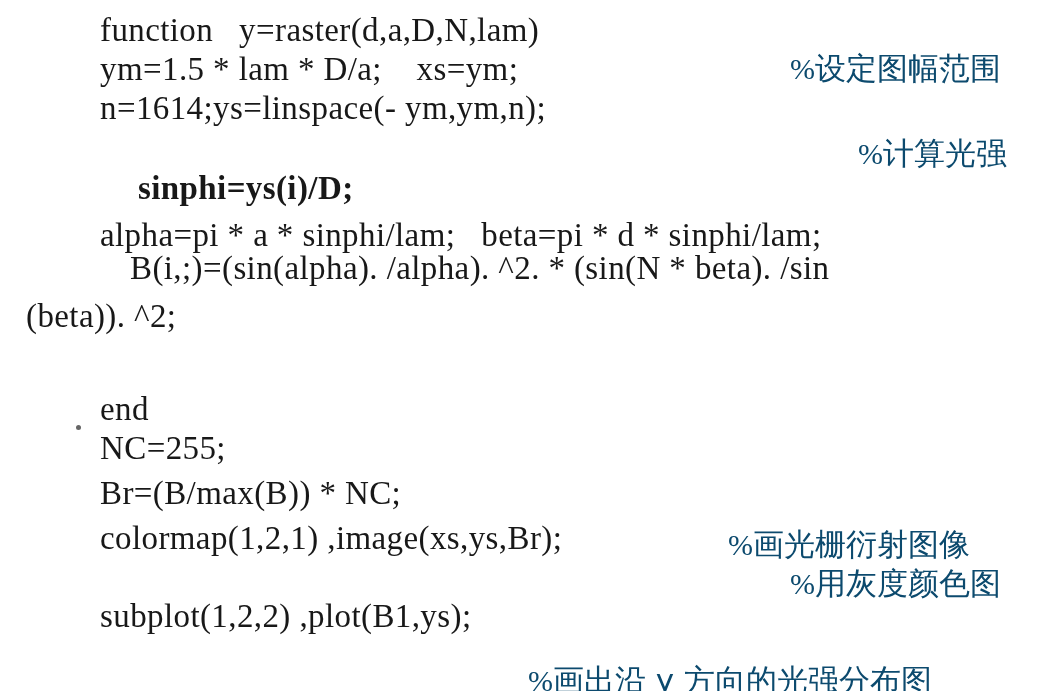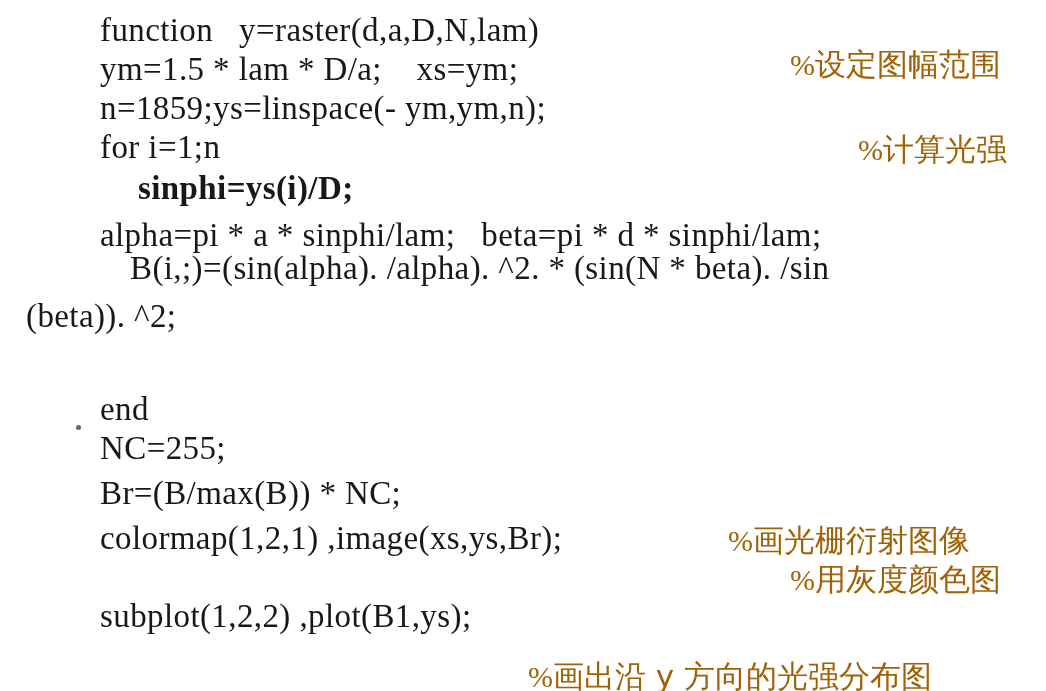--- a/index.html
+++ b/index.html
@@ -36,8 +36,8 @@
     white-space: pre;
     font-family: "DejaVu Sans", "Liberation Sans", sans-serif;
     font-size: 31px;
-    line-height: 32px;
-    color: #a16207;
+    line-height: 40px;
+    color: #0c4a6e;
   }
   .comment .pct {
     font-family: "Liberation Serif", "DejaVu Serif", serif;

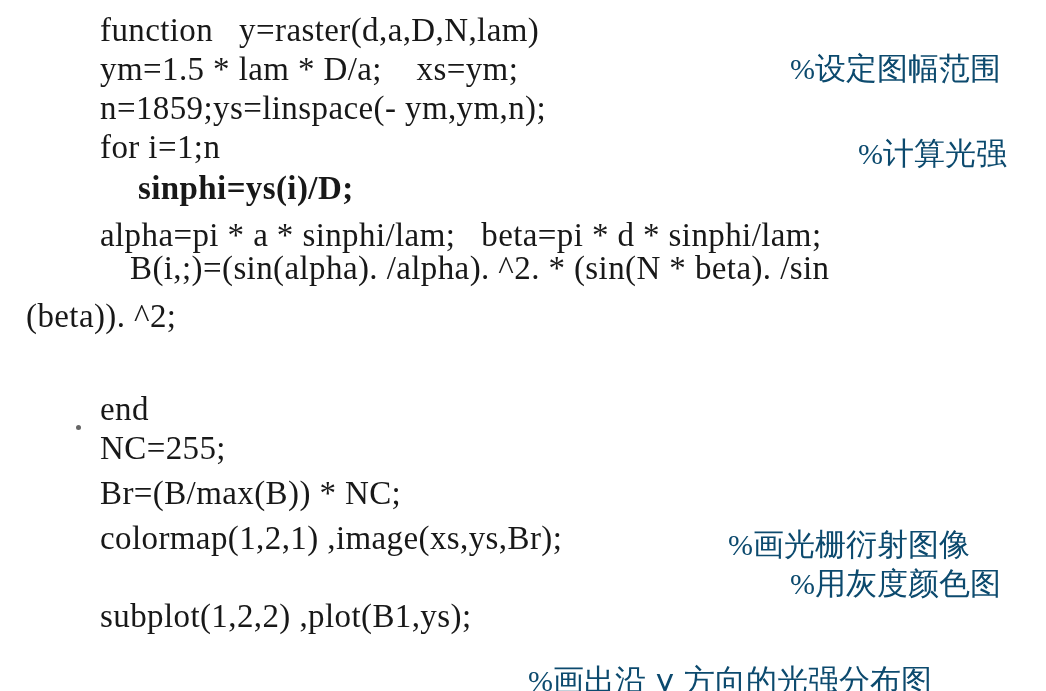--- a/index.html
+++ b/index.html
@@ -64,7 +64,7 @@
 
   <div class="code-line" style="left:80px; top:14px;">function   y=raster(d,a,D,N,lam)</div>
   <div class="code-line" style="left:80px; top:53px;">ym=1.5 * lam * D/a;    xs=ym;</div>
-  <div class="code-line" style="left:80px; top:92px;">n=1859;ys=linspace(- ym,ym,n);</div>
+  <div class="code-line" style="left:80px; top:92px;">n=1614;ys=linspace(- ym,ym,n);</div>
   <div class="code-line" style="left:80px; top:131px;">for i=1;n</div>
   <div class="code-line" style="left:118px; top:172px;font-weight:bold;">sinphi=ys(i)/D;</div>
   <div class="code-line" style="left:80px; top:219px;">alpha=pi * a * sinphi/lam;   beta=pi * d * sinphi/lam;</div>

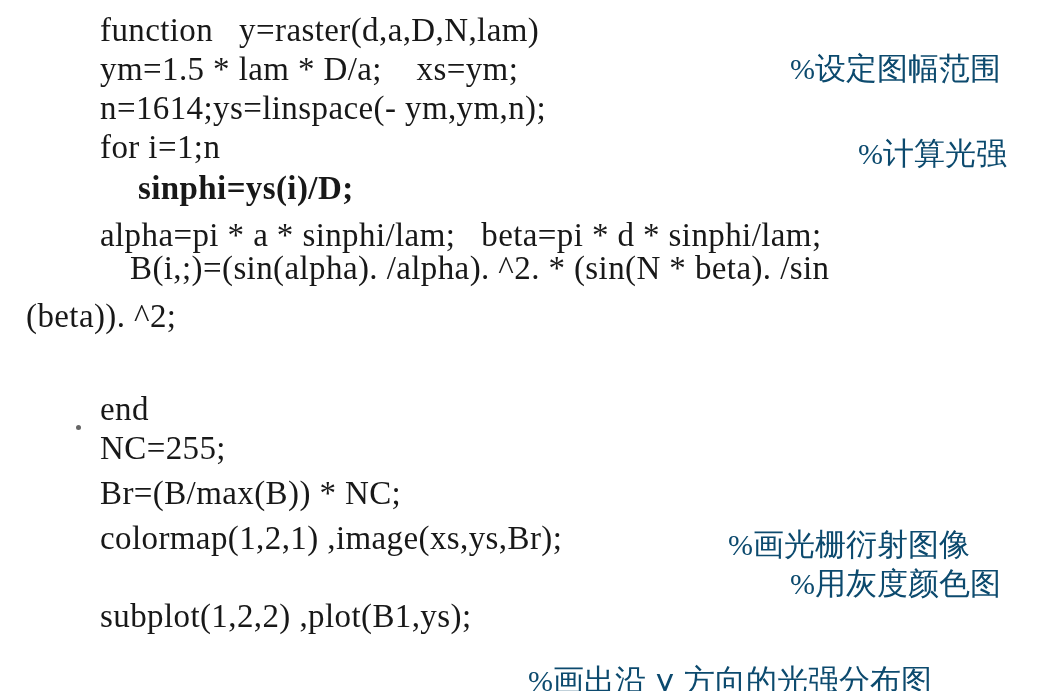--- a/index.html
+++ b/index.html
@@ -65,7 +65,6 @@
   <div class="code-line" style="left:80px; top:14px;">function   y=raster(d,a,D,N,lam)</div>
   <div class="code-line" style="left:80px; top:53px;">ym=1.5 * lam * D/a;    xs=ym;</div>
   <div class="code-line" style="left:80px; top:92px;">n=1614;ys=linspace(- ym,ym,n);</div>
-  <div class="code-line" style="left:80px; top:131px;">for i=1;n</div>
   <div class="code-line" style="left:118px; top:172px;font-weight:bold;">sinphi=ys(i)/D;</div>
   <div class="code-line" style="left:80px; top:219px;">alpha=pi * a * sinphi/lam;   beta=pi * d * sinphi/lam;</div>
   <div class="code-line" style="left:110px; top:252px;">B(i,;)=(sin(alpha). /alpha). ^2. * (sin(N * beta). /sin</div>

